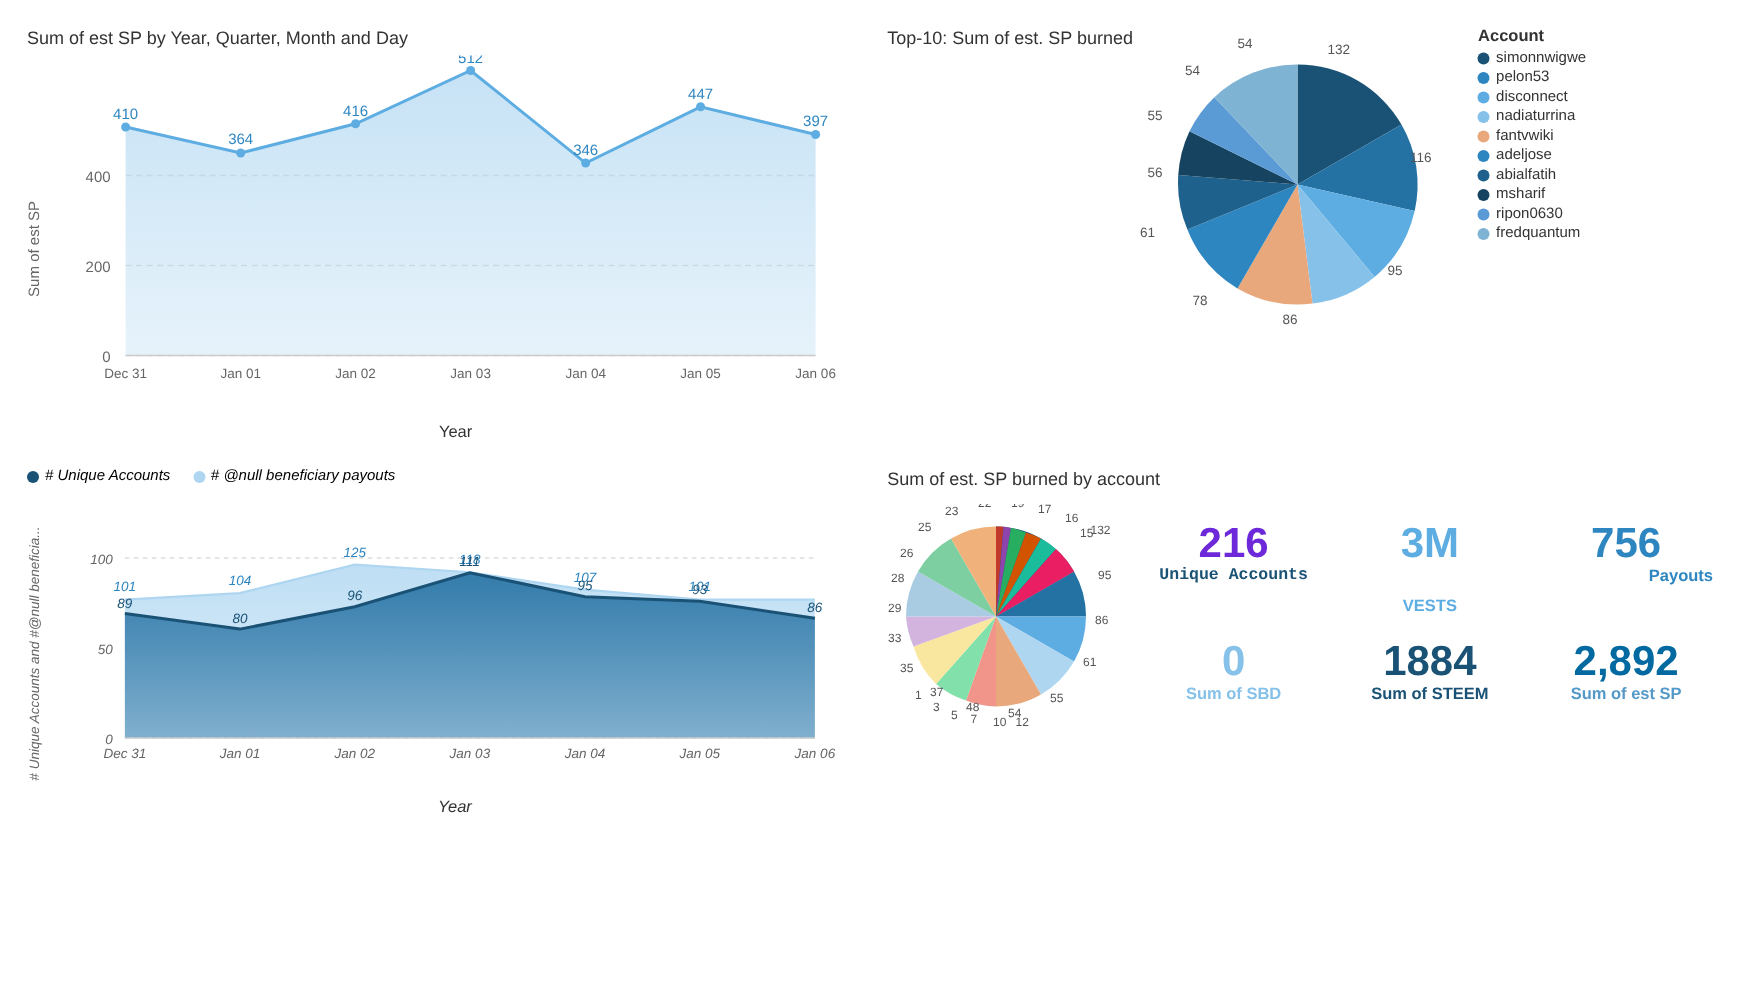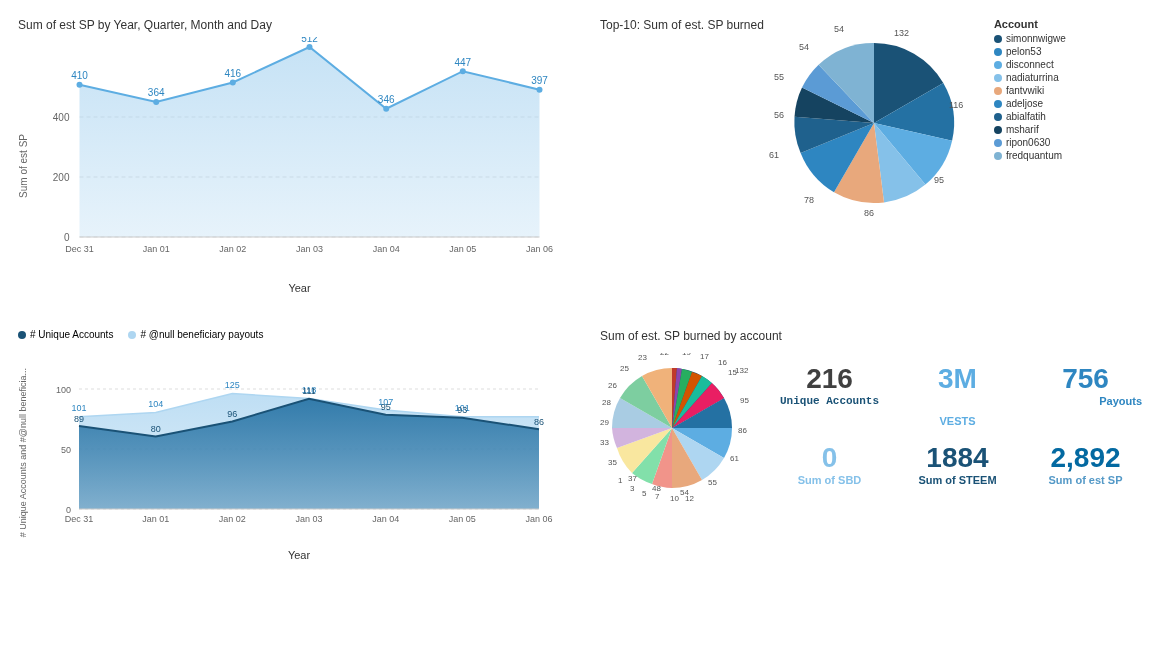--- a/index.html
+++ b/index.html
@@ -18,7 +18,7 @@
       width: 1165px;
       height: 468px;
       padding: 10px;
-      gap: 19px;
+      gap: 2px;
     }
     .panel {
       position: relative;

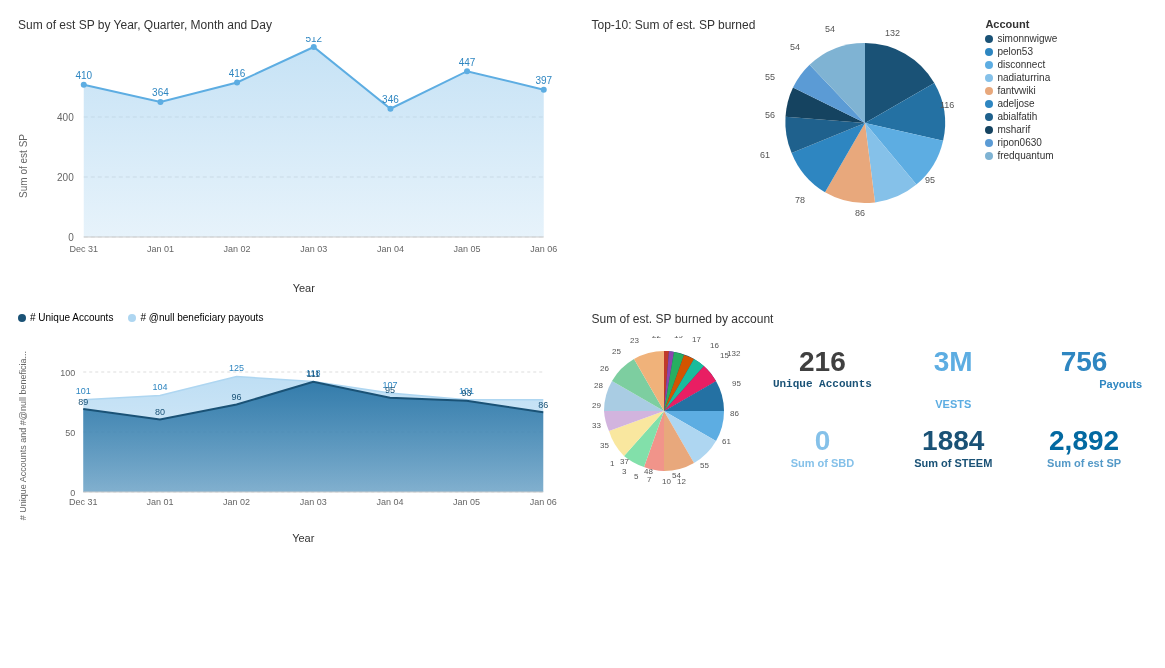--- a/index.html
+++ b/index.html
@@ -79,6 +79,7 @@
     .area-chart-container {
       grid-column: 1;
       grid-row: 2;
+      font-style: italic;
     }
     .chart-legend {
       display: flex;

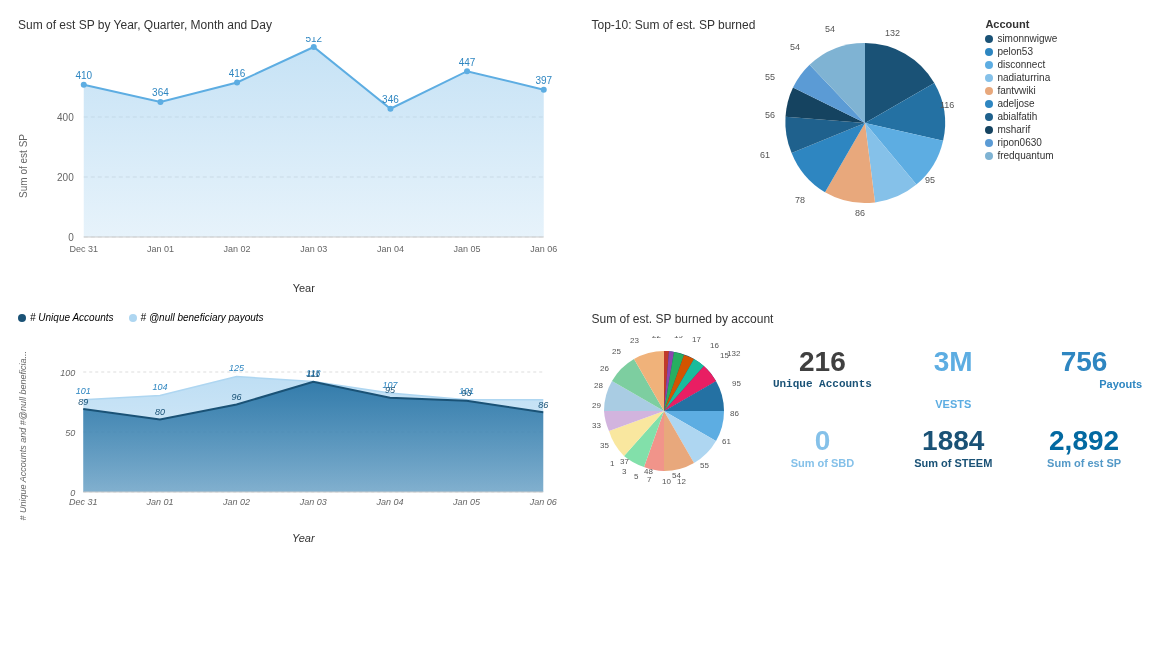--- a/index.html
+++ b/index.html
@@ -121,7 +121,7 @@
       font-size: 11px;
       font-weight: bold;
     }
-    .stat-number.blue-dark { color: #404040; }
+    .stat-number.blue-dark { color: #6d28d9; }
     .stat-number.blue-mid { color: #5dade2; }
     .stat-number.blue-bright { color: #2e86c1; }
     .stat-number.gray { color: #85c1e9; }

